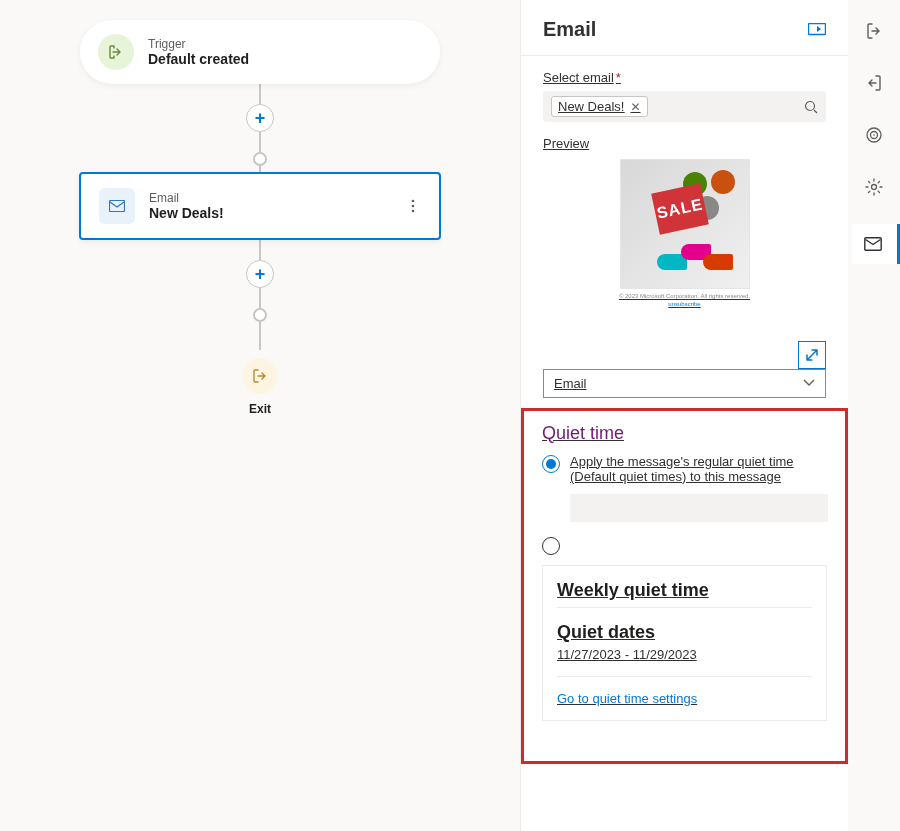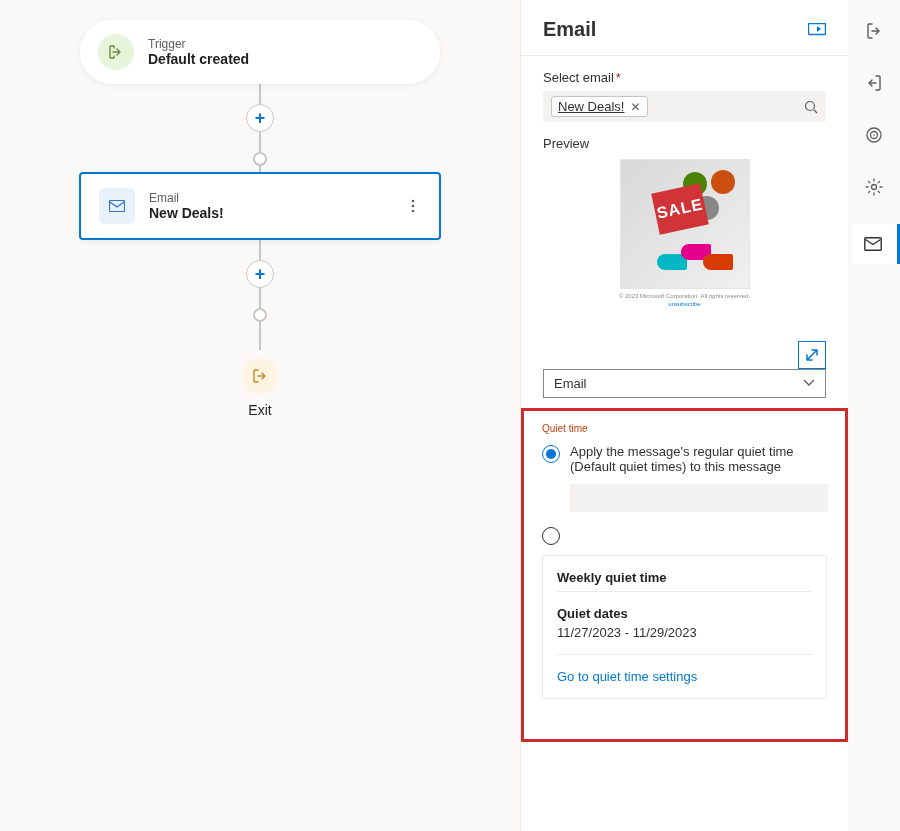--- a/index.html
+++ b/index.html
@@ -141,7 +141,7 @@
     padding: 18px 22px 14px;
   }
   .panel-title { font-size: 20px; font-weight: 600; }
-  .panel-body { padding: 0 22px 20px; overflow-y: auto; flex:1; }
+  .panel-body { padding: 0 22px 20px; overflow-y: auto; flex:1;text-decoration:underline; }
   .field-label { font-size: 13px; color: #323130; margin-top: 14px; margin-bottom: 6px;}
   .req { color: #a4262c; margin-left: 2px;}
   .chip-input {

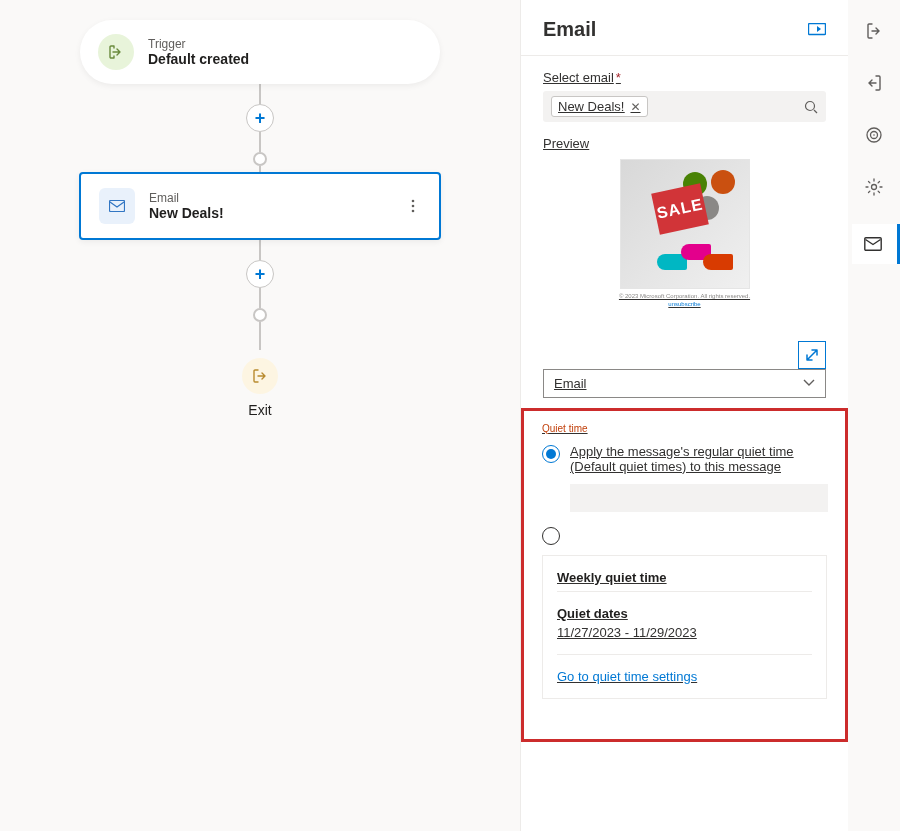--- a/index.html
+++ b/index.html
@@ -132,7 +132,7 @@
     align-items: center;
     justify-content: center;
   }
-  .exit-label { font-size: 14px; font-weight: 400; color: #201f1e;}
+  .exit-label { font-size: 12px; font-weight: 700; color: #201f1e;}
   
   .panel-header {
     display: flex;

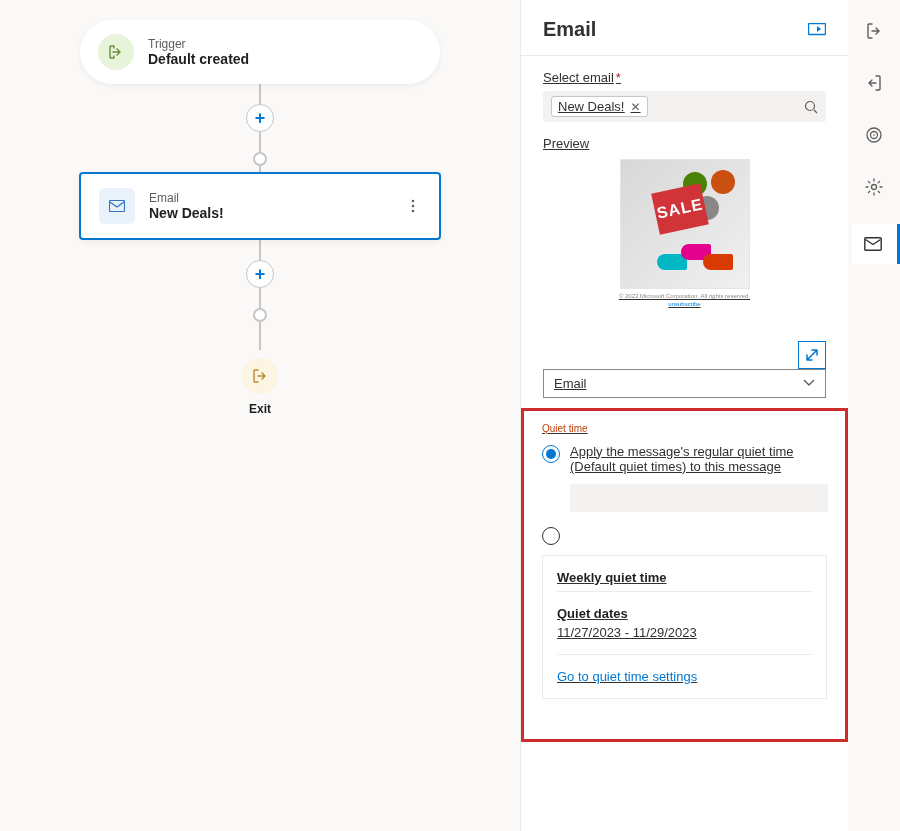--- a/index.html
+++ b/index.html
@@ -232,7 +232,7 @@
     margin: 10px -22px -20px;
     padding: 6px 18px 40px;
   }
-  .quiet-title { font-size: 10px; font-weight: 400; margin: 6px 0 10px; color:#c2410c;}
+  .quiet-title { font-size: 18px; font-weight: 400; margin: 6px 0 10px; color:#701a75;}
   .radio-row {
     display: flex;
     align-items: flex-start;

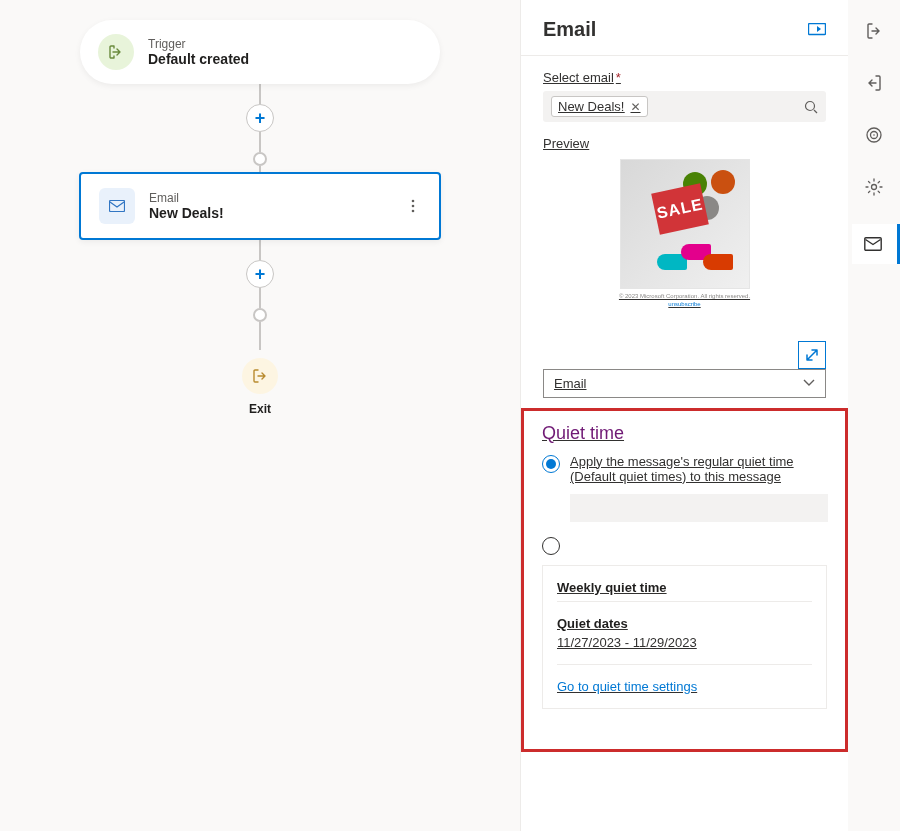--- a/index.html
+++ b/index.html
@@ -268,7 +268,7 @@
     margin-top: 4px;
     padding: 14px 14px;
   }
-  .quiet-box .qh { font-size: 13px; font-weight:600; color:#201f1e; margin-bottom:4px;}
+  .quiet-box .qh { font-size: 18px; font-weight:600; color:#201f1e; margin-bottom:4px;}
   .quiet-box .qv { font-size: 13px; color:#323130; margin-bottom:14px;}
   .quiet-box hr { border:none; border-top:1px solid #edebe9; margin: 6px 0 14px;}
   .quiet-link {

